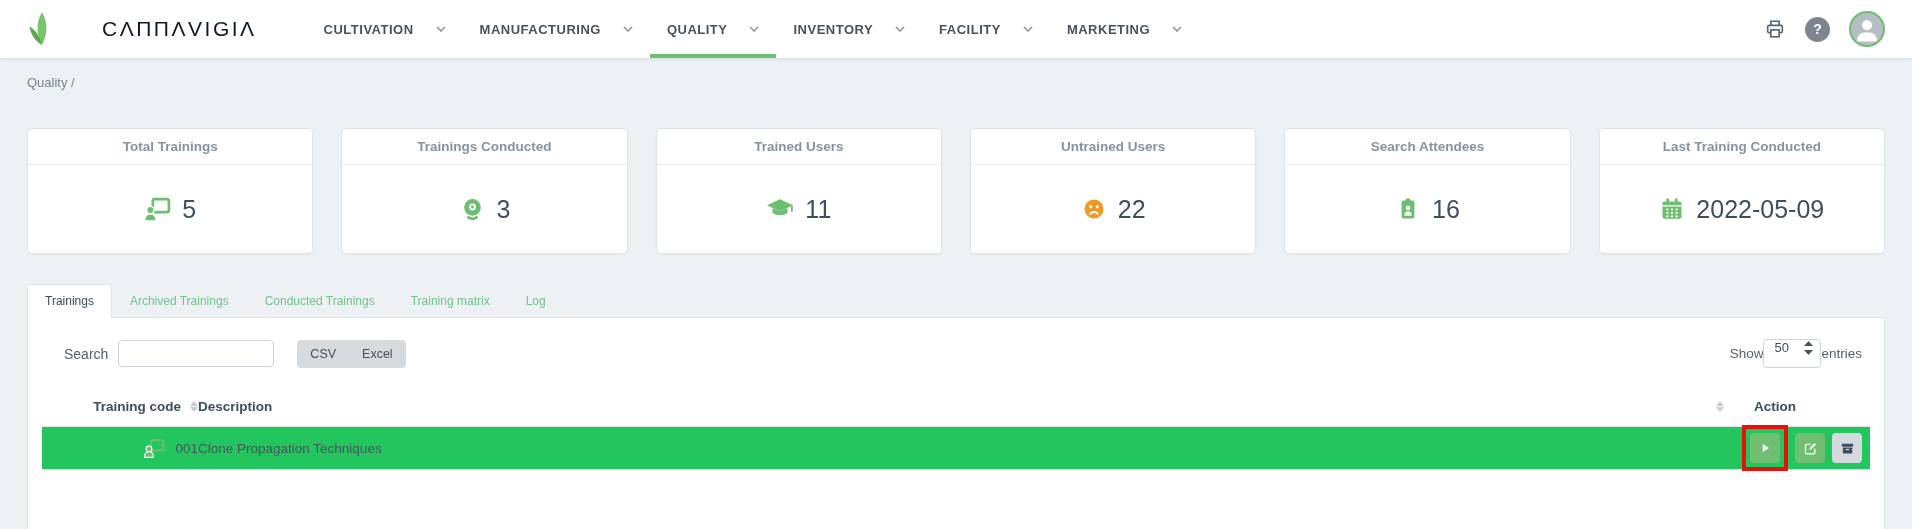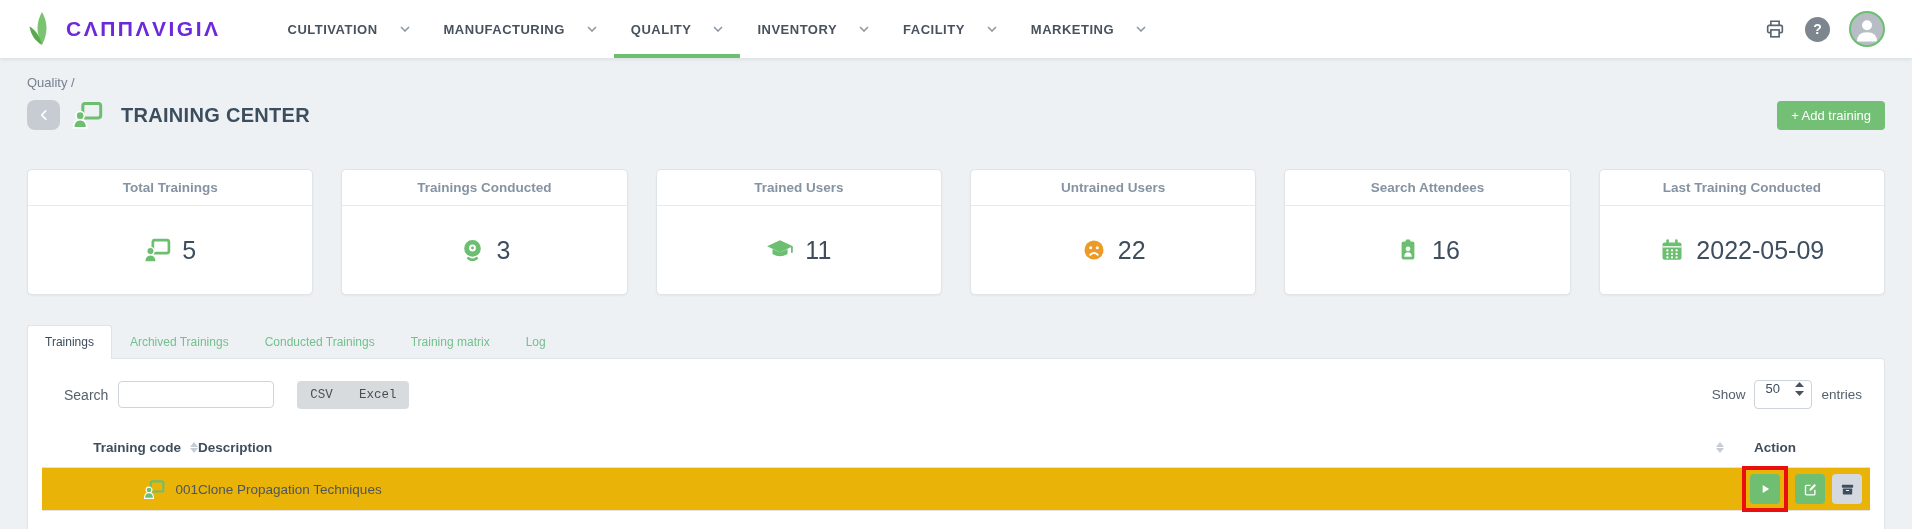--- a/index.html
+++ b/index.html
@@ -15,7 +15,7 @@
     padding:0 27px; box-shadow:0 1px 4px rgba(40,50,60,.12); position:relative; z-index:5;
   }
   .brand { display:flex; align-items:center; gap:9px; cursor:pointer; }
-  .brand-text { font-size:21px; font-weight:700; letter-spacing:2.5px; color:#6d28d9; }
+  .brand-text { font-size:21px; font-weight:400; letter-spacing:2.5px; color:#0f172a;margin-left:36px; }
   .nav { display:flex; align-items:stretch; margin-left:50px; height:58px; }
   .nav-item {
     display:flex; align-items:center; gap:22px; padding:0 17px; cursor:pointer;

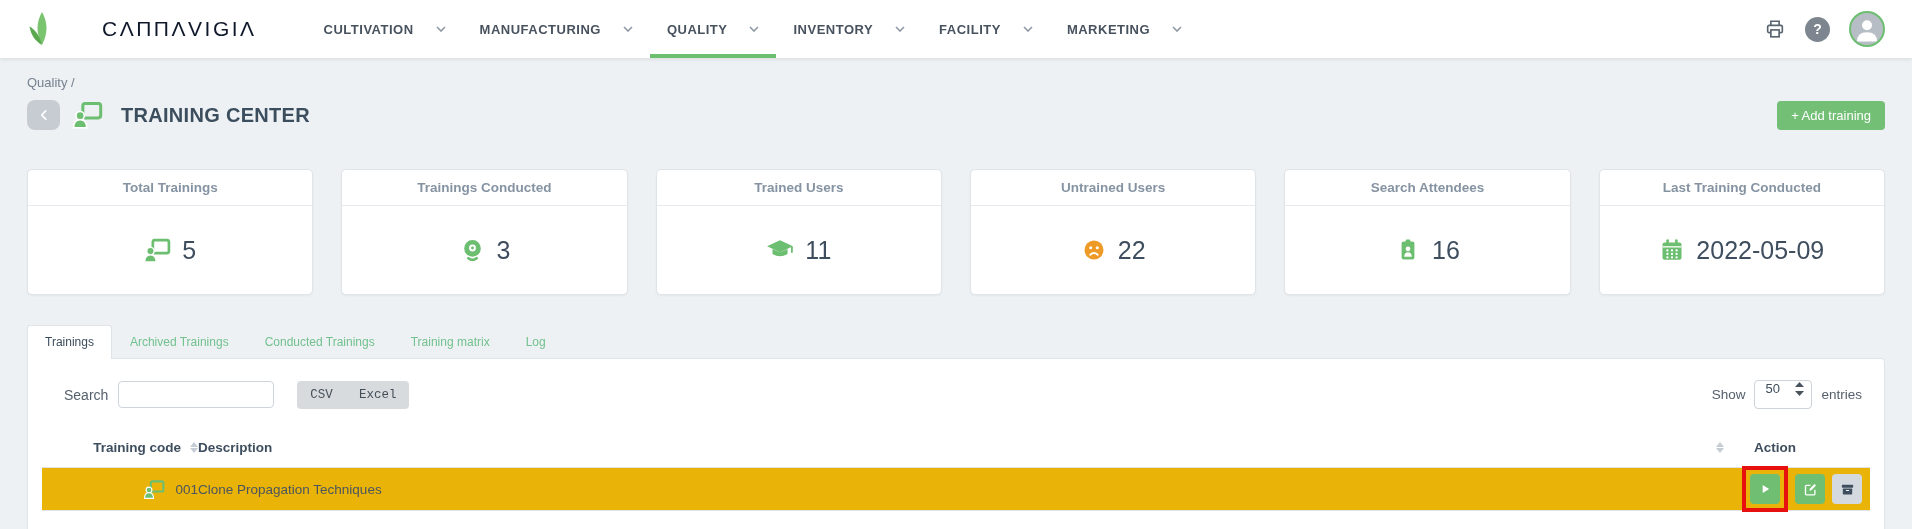--- a/index.html
+++ b/index.html
@@ -181,20 +181,6 @@
 <div class="main">
   <div class="breadcrumb">Quality /</div>
 
-  <div class="title-row">
-    <button class="back-btn">
-      <svg width="14" height="14" viewBox="0 0 24 24">
-        <polyline points="15,5 8,12 15,19" fill="none" stroke="#fff" stroke-width="3" stroke-linecap="round" stroke-linejoin="round"></polyline>
-      </svg>
-    </button>
-    <svg width="30" height="30" viewBox="0 0 26 26">
-      <rect x="8.5" y="3" width="15.5" height="12.5" rx="2" fill="none" stroke="#6cbe70" stroke-width="2.6"></rect>
-      <circle cx="6.2" cy="13.6" r="3.6" fill="#6cbe70" stroke="#fff" stroke-width="1.4"></circle>
-      <path d="M0.6 24 q0-7 5.6-7 q5.6 0 5.6 7 z" fill="#6cbe70" stroke="#fff" stroke-width="1.4"></path>
-    </svg>
-    <h1 class="page-title">TRAINING CENTER</h1>
-    <button class="add-btn">+ Add training</button>
-  </div>
 
   <div class="stats">
     <div class="card">

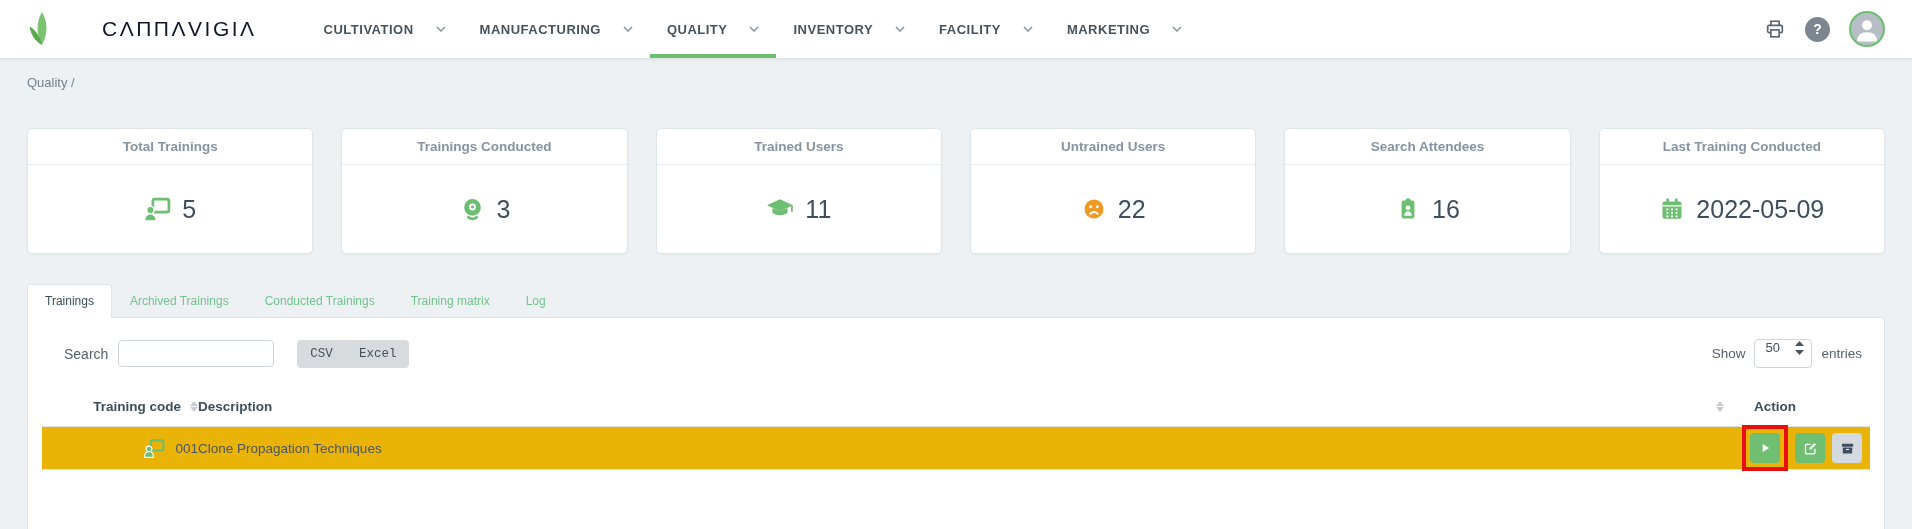--- a/index.html
+++ b/index.html
@@ -78,7 +78,7 @@
   }
   .export-group { margin-left:23px; background:#d8dbde; border-radius:4px; display:flex; overflow:hidden; }
   .export-btn {
-    border:none; background:transparent; font-family:Liberation Mono, monospace; font-size:12.5px;
+    border:none; background:transparent; font-family:Liberation Sans, sans-serif; font-size:12.5px;
     color:#454f5a; padding:7px 13px; cursor:pointer;
   }
   .toolbar-right { margin-left:auto; display:flex; align-items:center; gap:9px; font-size:13.5px; color:#55606c; }

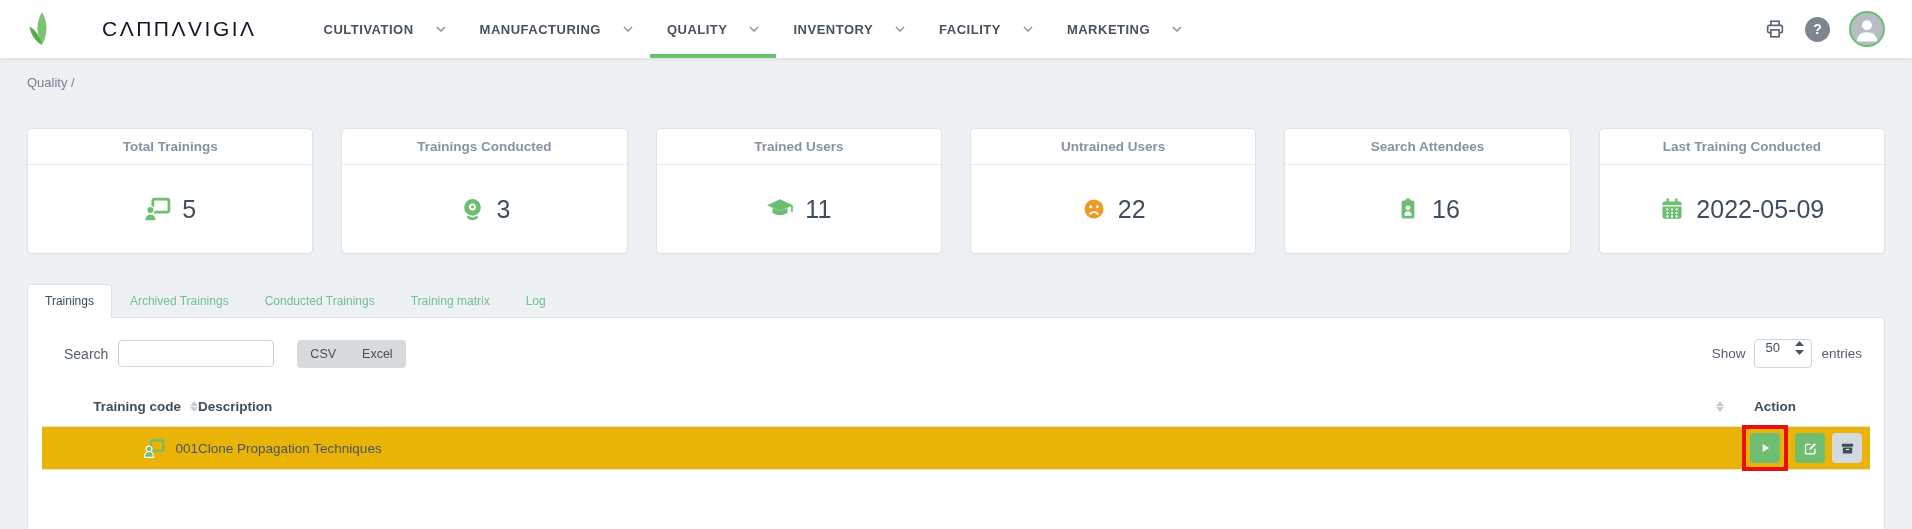--- a/index.html
+++ b/index.html
@@ -81,7 +81,7 @@
     border:none; background:transparent; font-family:Liberation Sans, sans-serif; font-size:12.5px;
     color:#454f5a; padding:7px 13px; cursor:pointer;
   }
-  .toolbar-right { margin-left:auto; display:flex; align-items:center; gap:9px; font-size:13.5px; color:#55606c; }
+  .toolbar-right { margin-left:auto; display:flex; align-items:center; font-size:13.5px; color:#55606c; }
   .pagesize {
     width:58px; height:29px; border:1px solid #ced4da; border-radius:4px; background:#fff;
     display:flex; align-items:center; justify-content:space-between; padding:0 7px 12px 10px;

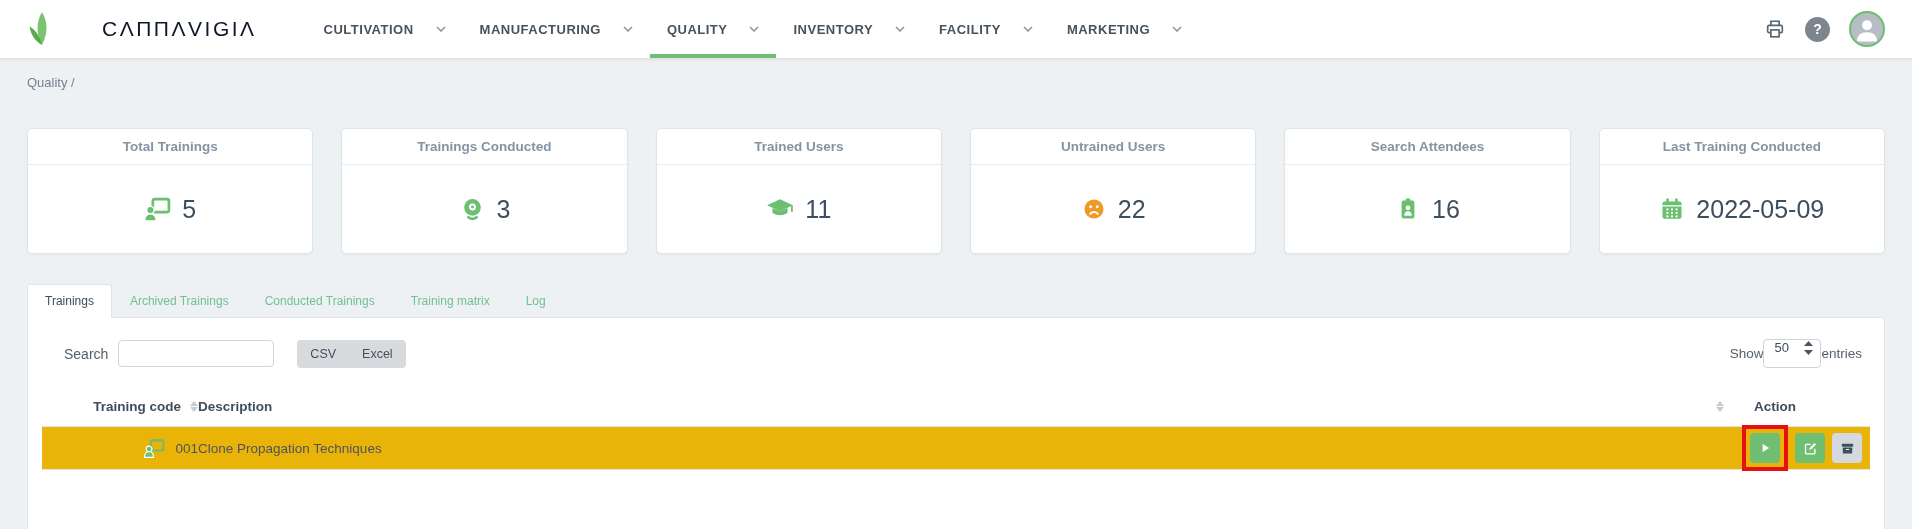--- a/index.html
+++ b/index.html
@@ -95,7 +95,7 @@
   .col-desc { flex:1; justify-content:space-between; }
   .col-action { width:146px; padding-left:30px; }
   .trow {
-    display:flex; align-items:center; height:44px; background:#eab308;
+    display:flex; align-items:center; height:44px; background:#22c55e;
     border-top:1px solid #e2e2e2; border-bottom:1px solid #e2e2e2;
   }
   .cell { font-size:13.5px; color:#4b555f; display:flex; align-items:center; gap:10px; }

